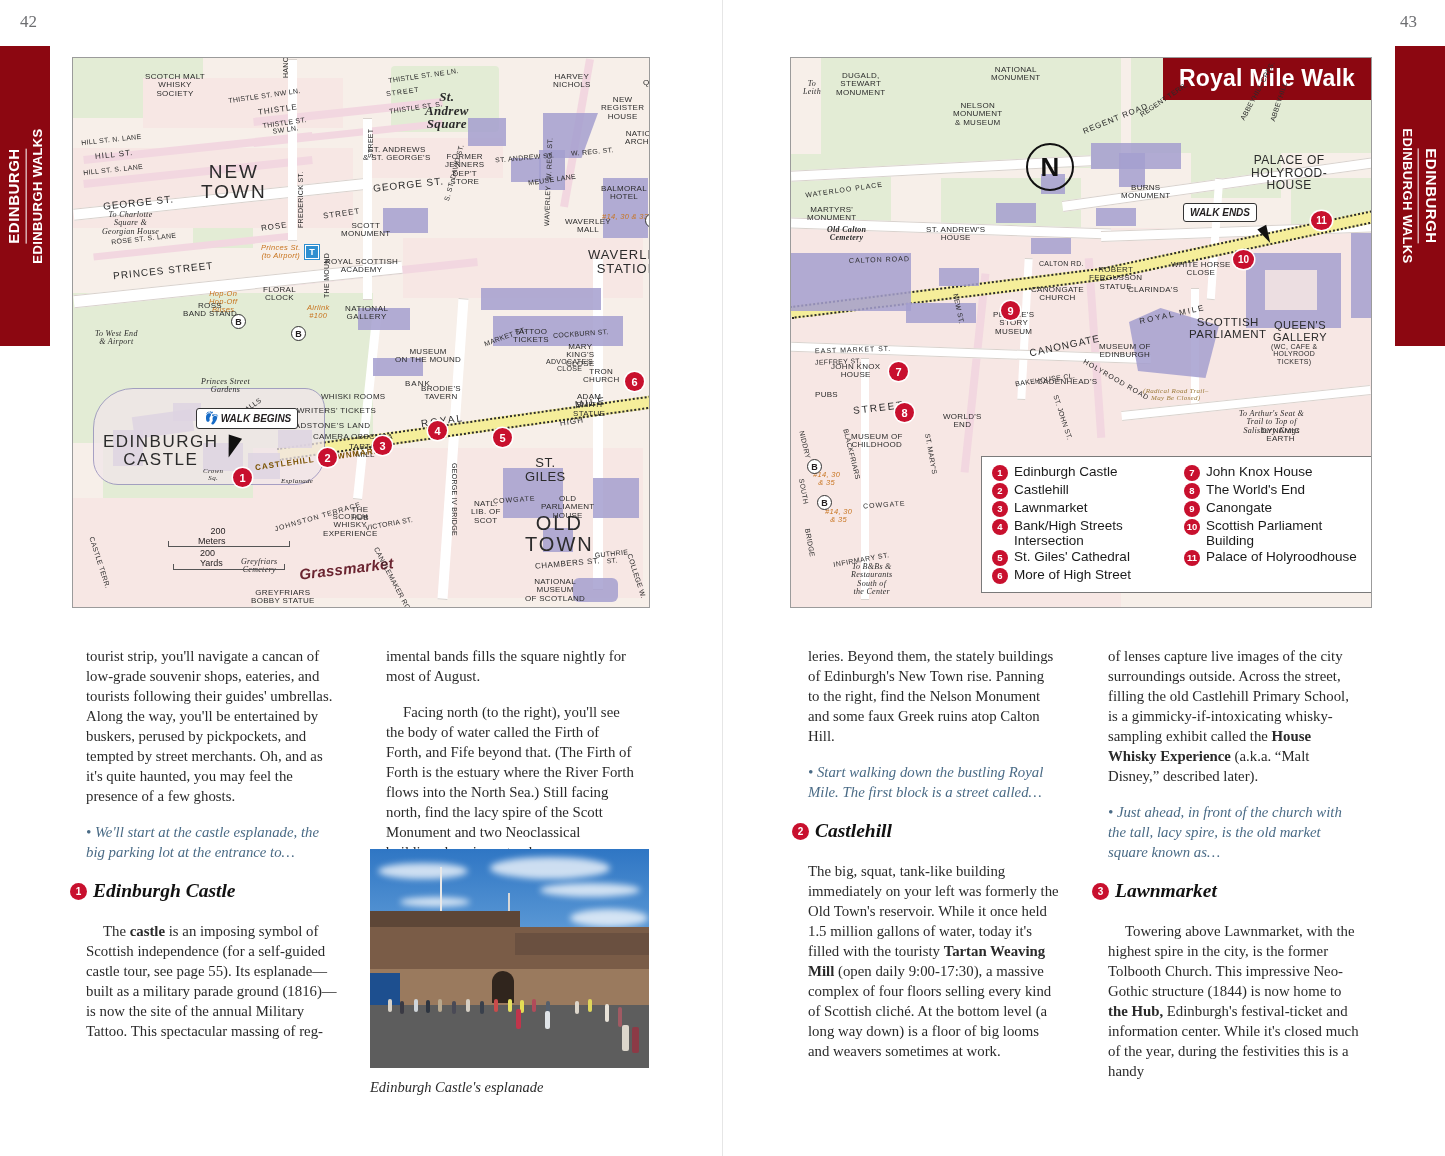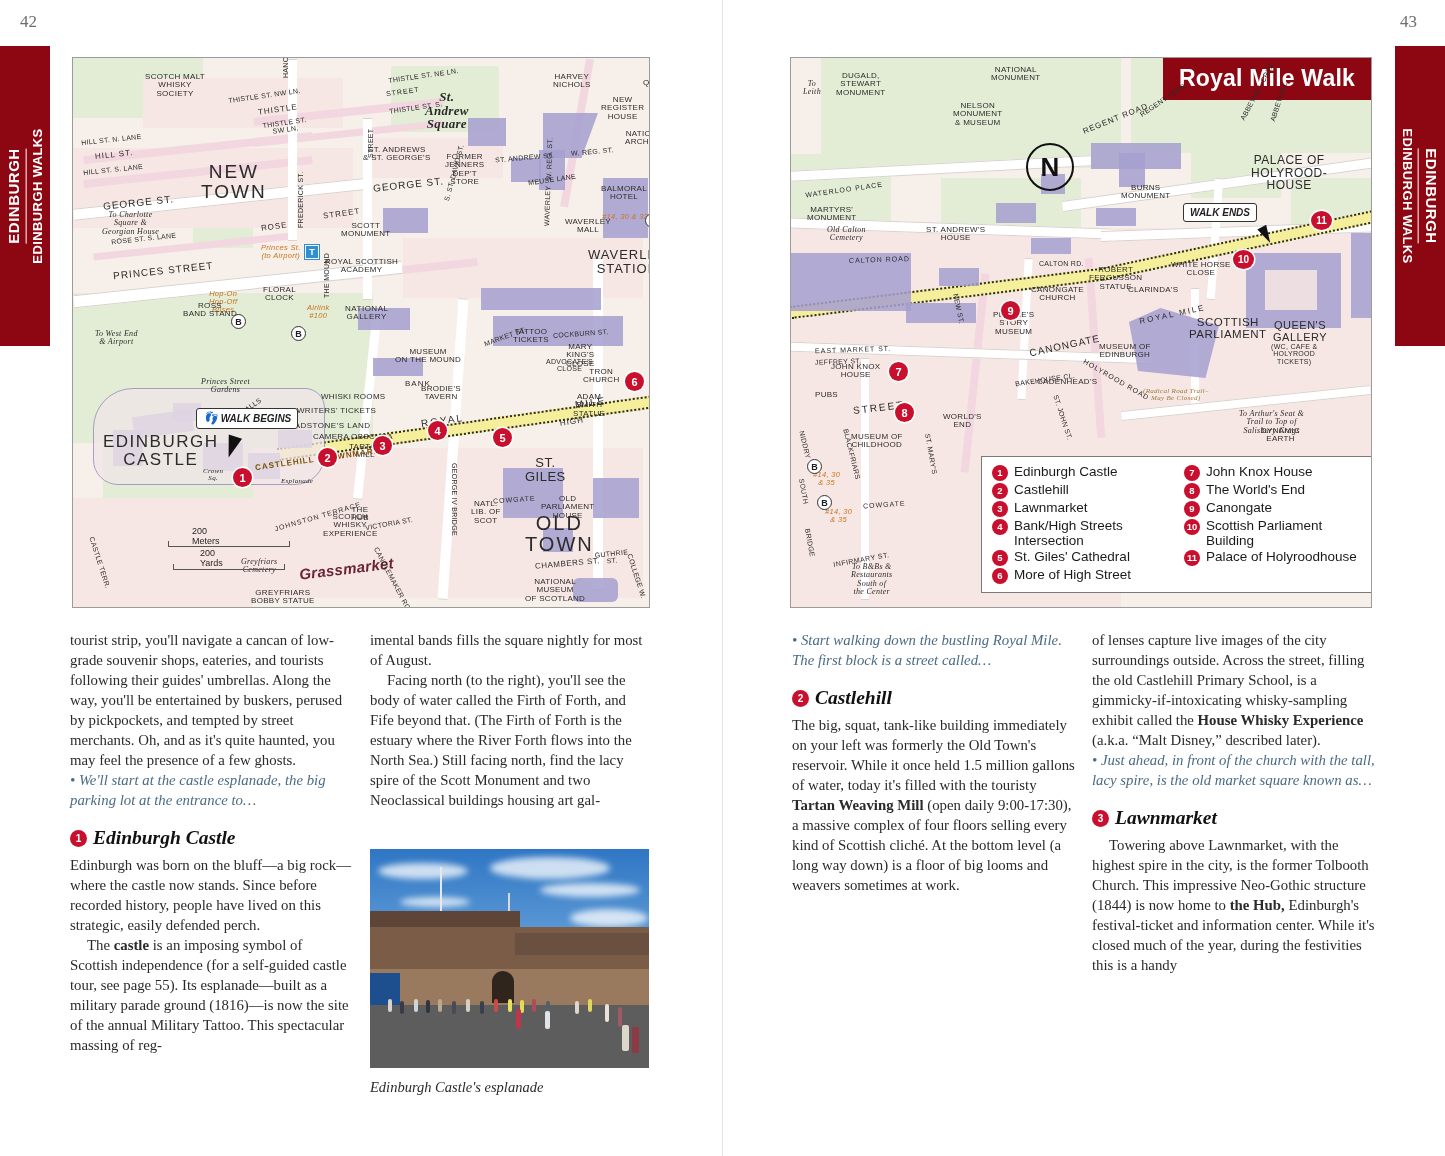--- a/index.html
+++ b/index.html
@@ -429,7 +429,7 @@
     <div class="mlabel sm" style="left:162px;top:44px;">NELSON<br>MONUMENT<br>&amp; MUSEUM</div>
     <div class="mlabel xs" style="left:14px;top:128px;transform:rotate(-8deg);letter-spacing:1px;">WATERLOO PLACE</div>
     <div class="mlabel sm" style="left:16px;top:148px;">MARTYRS'<br>MONUMENT</div>
-    <div class="mlabel sm ital" style="left:36px;top:168px;">Old Calton<br>Cemetery</div>
+    <div class="mlabel sm ital" style="left:36px;top:168px;font-weight:bold;">Old Calton<br>Cemetery</div>
     <div class="mlabel sm" style="left:135px;top:168px;">ST. ANDREW'S<br>HOUSE</div>
     <div class="mlabel xs" style="left:58px;top:198px;transform:rotate(-2deg);letter-spacing:1px;">CALTON ROAD</div>
     <div class="mlabel xs" style="left:248px;top:202px;">CALTON RD.</div>

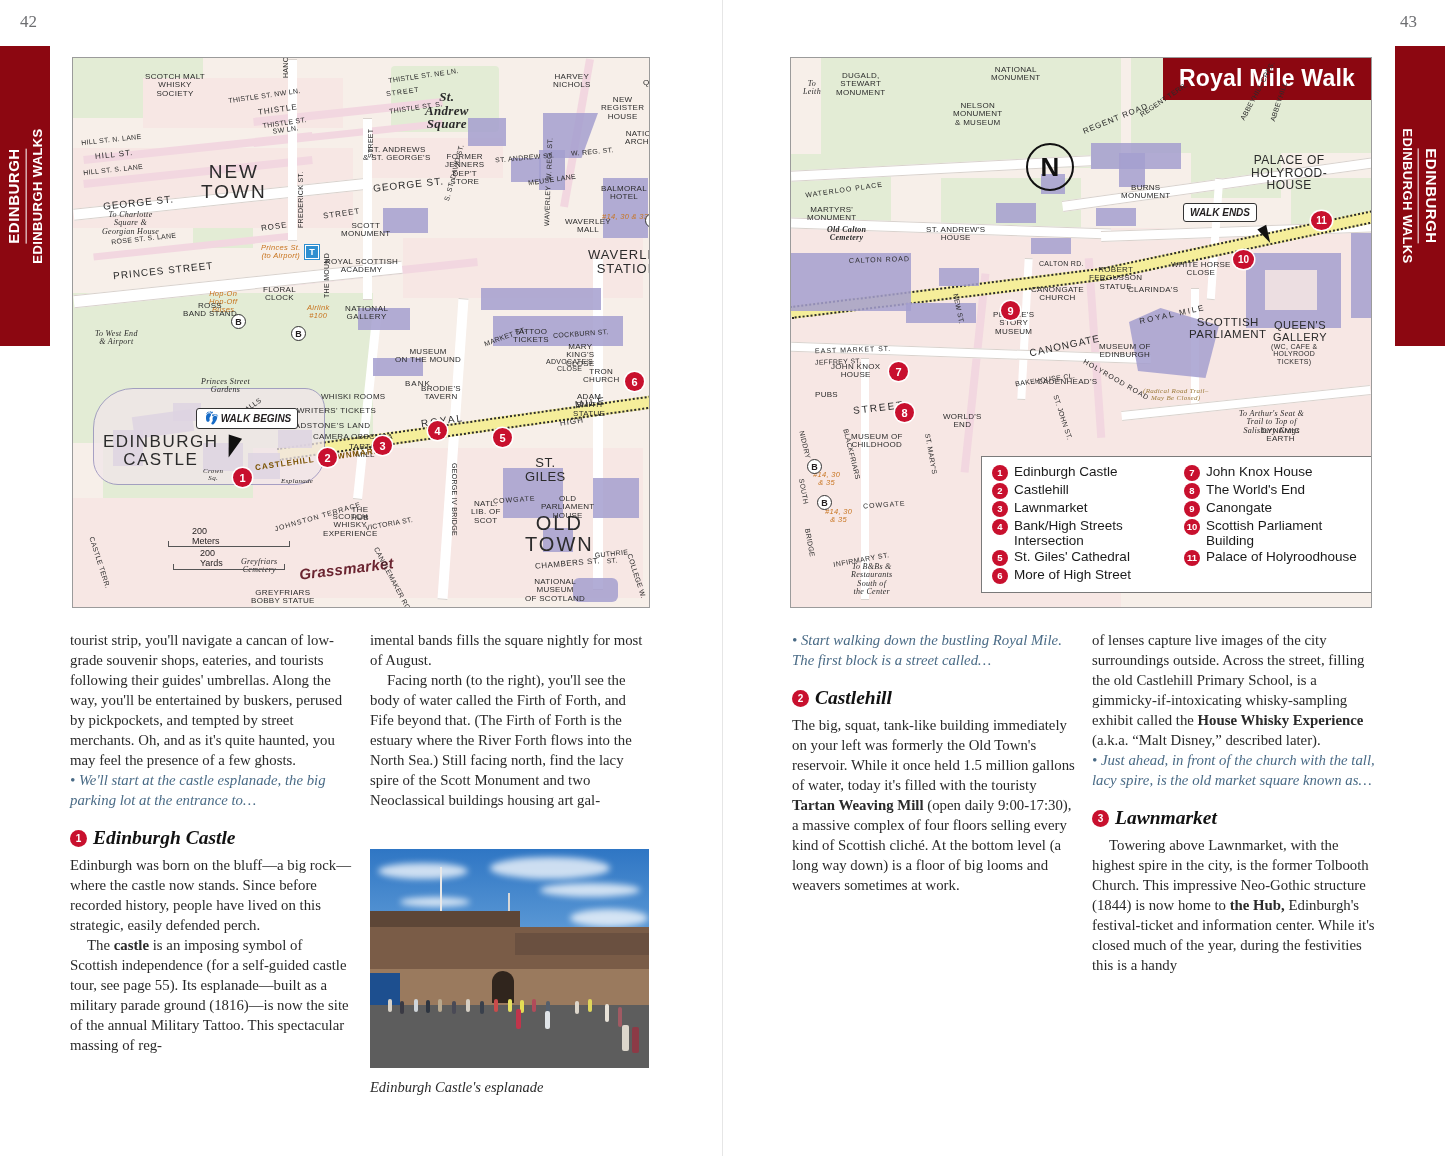--- a/index.html
+++ b/index.html
@@ -365,7 +365,7 @@
     <div style="position:absolute;left:152px;top:378px;width:0;height:0;border-left:7px solid transparent;border-right:7px solid transparent;border-top:22px solid #111;transform:rotate(18deg);"></div>
 
     <div class="scalebar" style="left:95px;top:468px;">
-      <div class="scale-txt" style="left:24px;top:0;">200 Meters</div>
+      <div class="scale-txt" style="left:30px;top:0;text-align:right;">200 Meters</div>
       <div class="scale-line" style="left:0;top:15px;width:120px;"></div>
       <div class="scale-txt" style="left:32px;top:22px;">200 Yards</div>
       <div class="scale-line" style="left:5px;top:38px;width:110px;"></div>

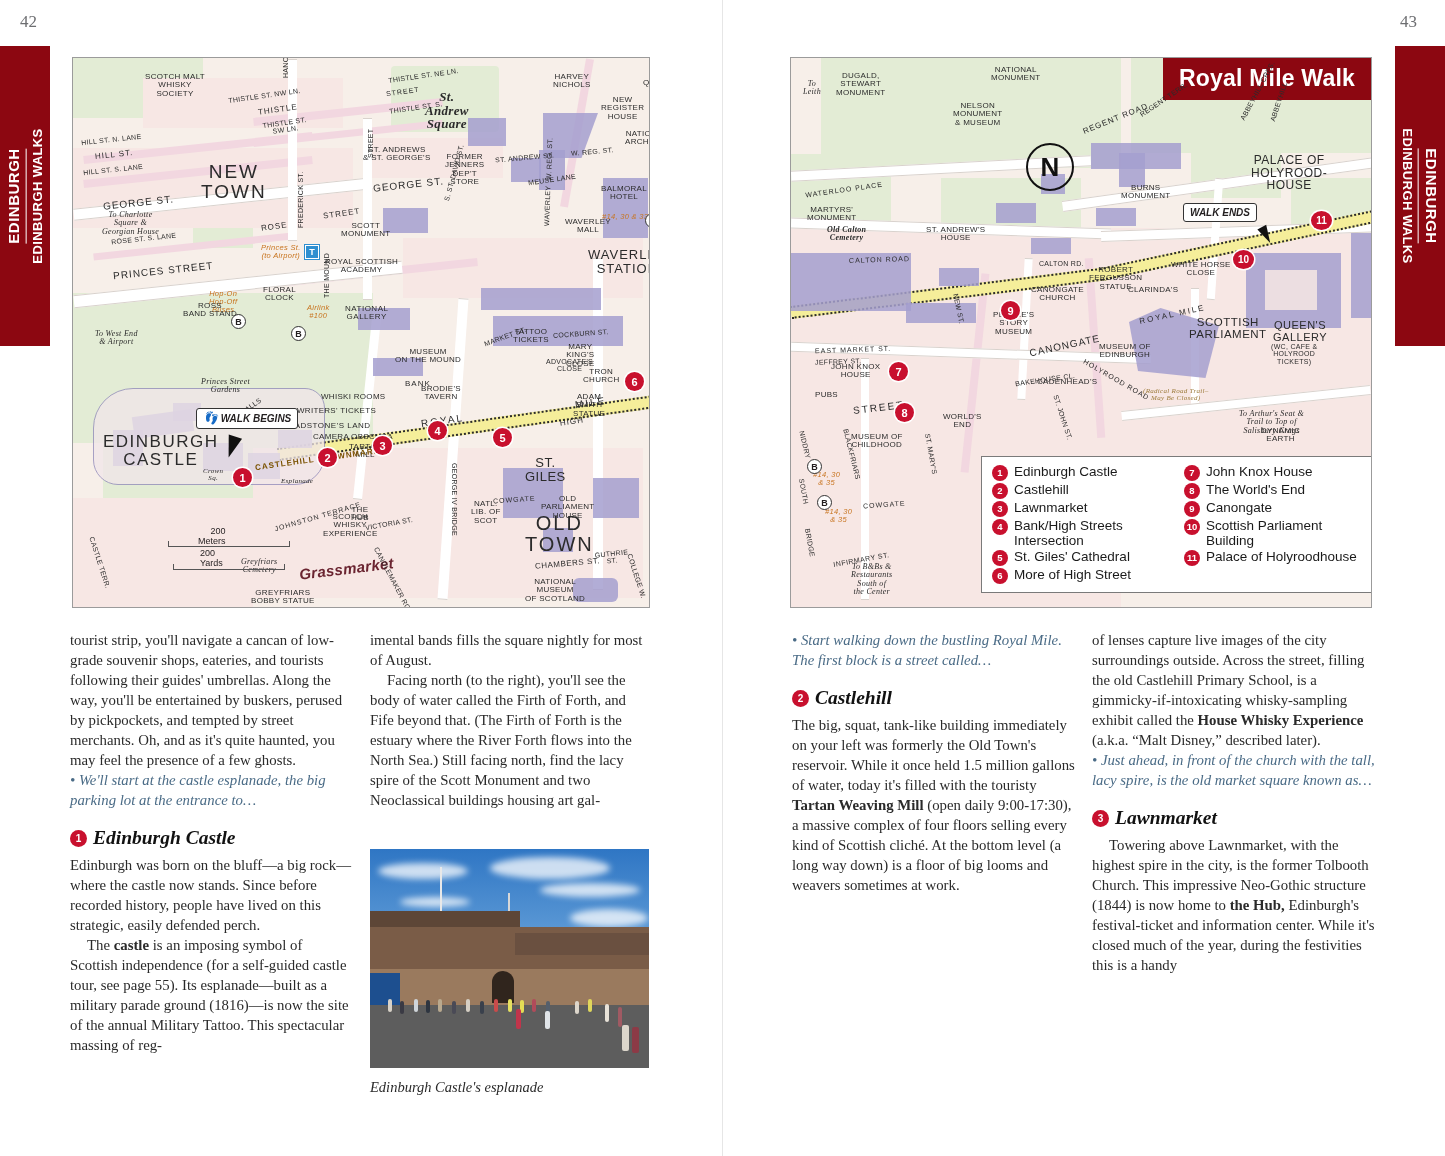--- a/index.html
+++ b/index.html
@@ -115,7 +115,7 @@
     font-family:"Liberation Serif",serif;font-size:14.8px;line-height:1.355;
     color:#2a2a2a;text-align:left;
   }
-  .col p{margin:0;}
+  .col p{margin:16px;}
   .col p.ind{text-indent:17px;}
   .bullet-note{color:#4a6b86;font-style:italic;}
   .sect-head{

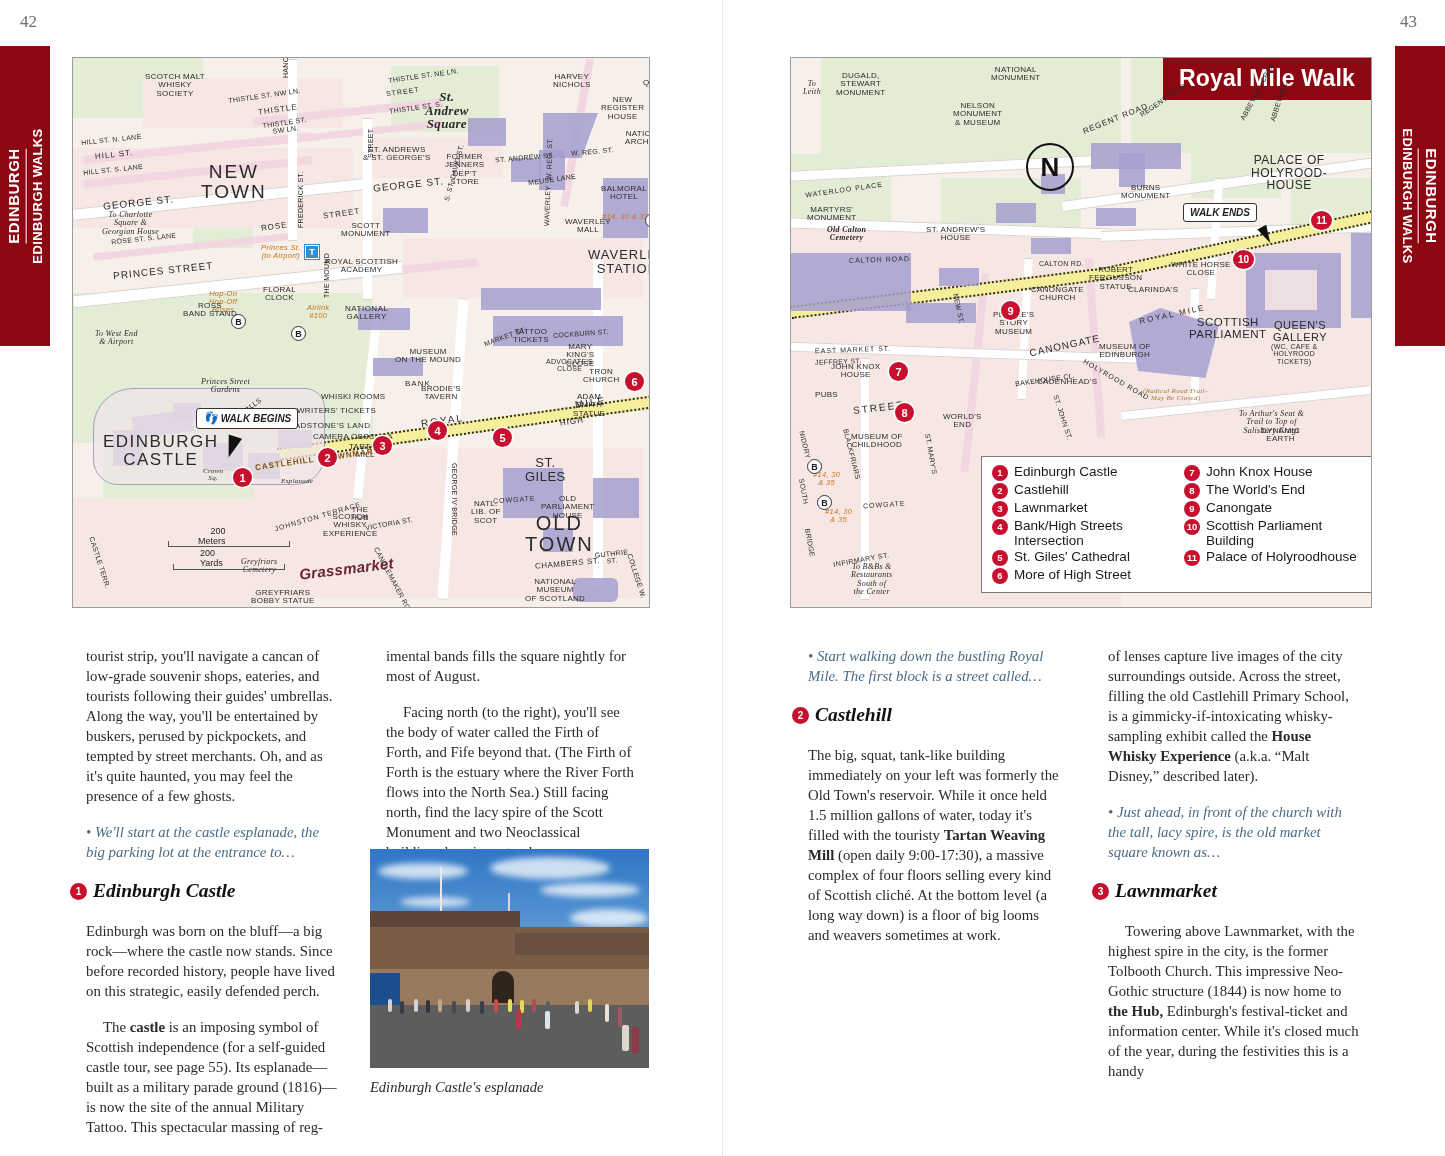--- a/index.html
+++ b/index.html
@@ -598,6 +598,7 @@
   <div class="caption">Edinburgh Castle's esplanade</div>
 
   <div class="col" style="left:792px;top:630px;">
+    <p>leries. Beyond them, the stately buildings of Edinburgh's New Town rise. Panning to the right, find the Nelson Monument and some faux Greek ruins atop Calton Hill.</p>
     <p class="bullet-note">• Start walking down the bustling Royal Mile. The first block is a street called…</p>
     <div class="sect-head">
       <span class="sect-num">2</span>

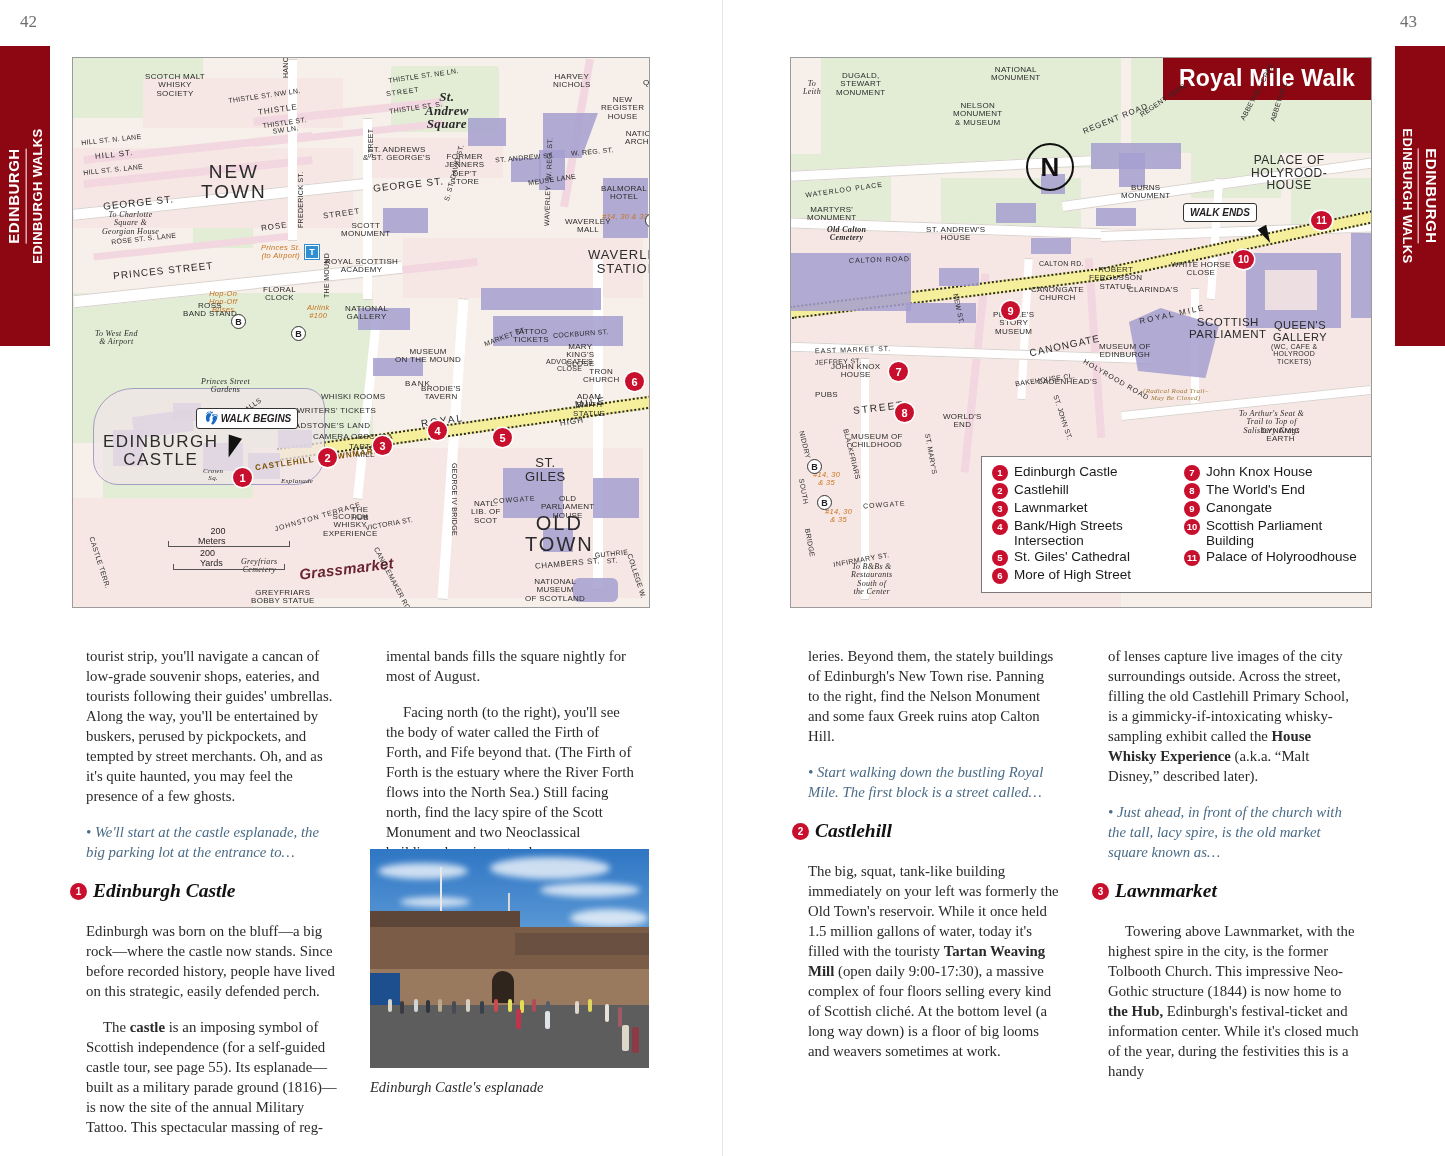--- a/index.html
+++ b/index.html
@@ -548,7 +548,6 @@
       <span class="sect-num">1</span>
       <span>Edinburgh Castle</span>
     </div>
-    <p>Edinburgh was born on the bluff—a big rock—where the castle now stands. Since before recorded history, people have lived on this strategic, easily defended perch.</p>
     <p class="ind"><span>The </span><b>castle</b><span> is an imposing symbol of Scottish independence (for a self-guided castle tour, see page 55). Its esplanade—built as a military parade ground (1816)—is now the site of the annual Military Tattoo. This spectacular massing of reg-</span></p>
   </div>
 

